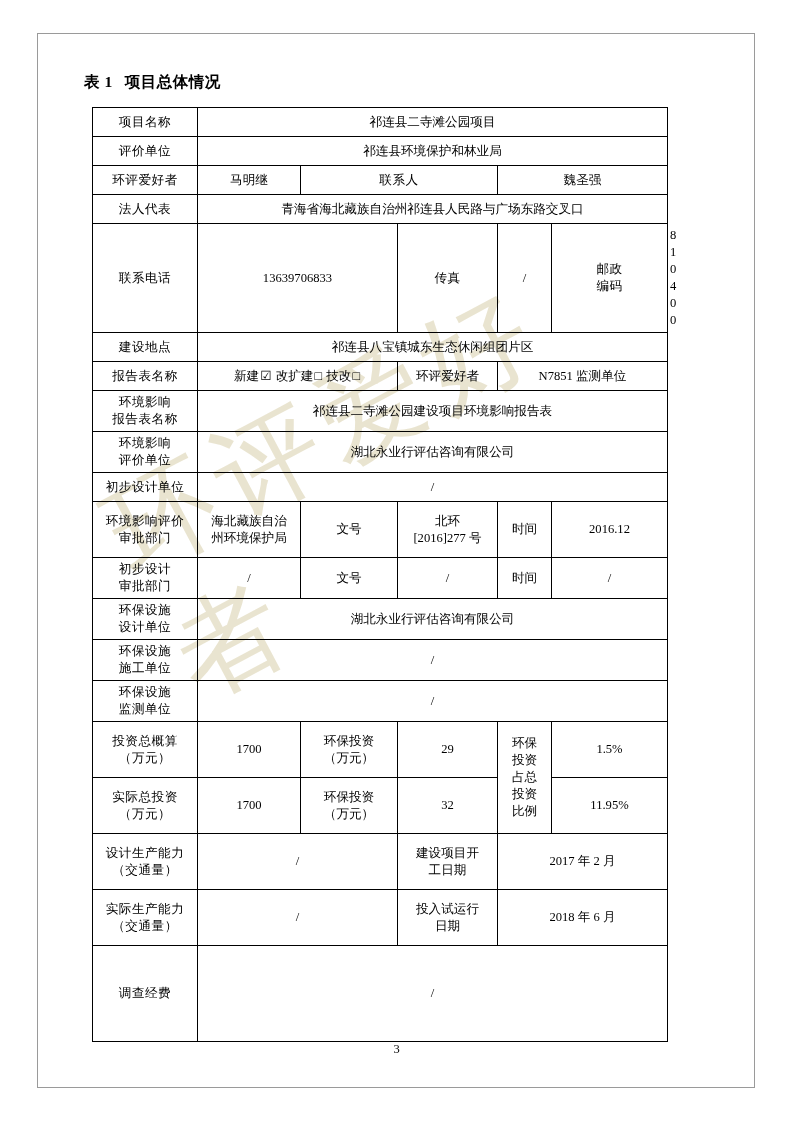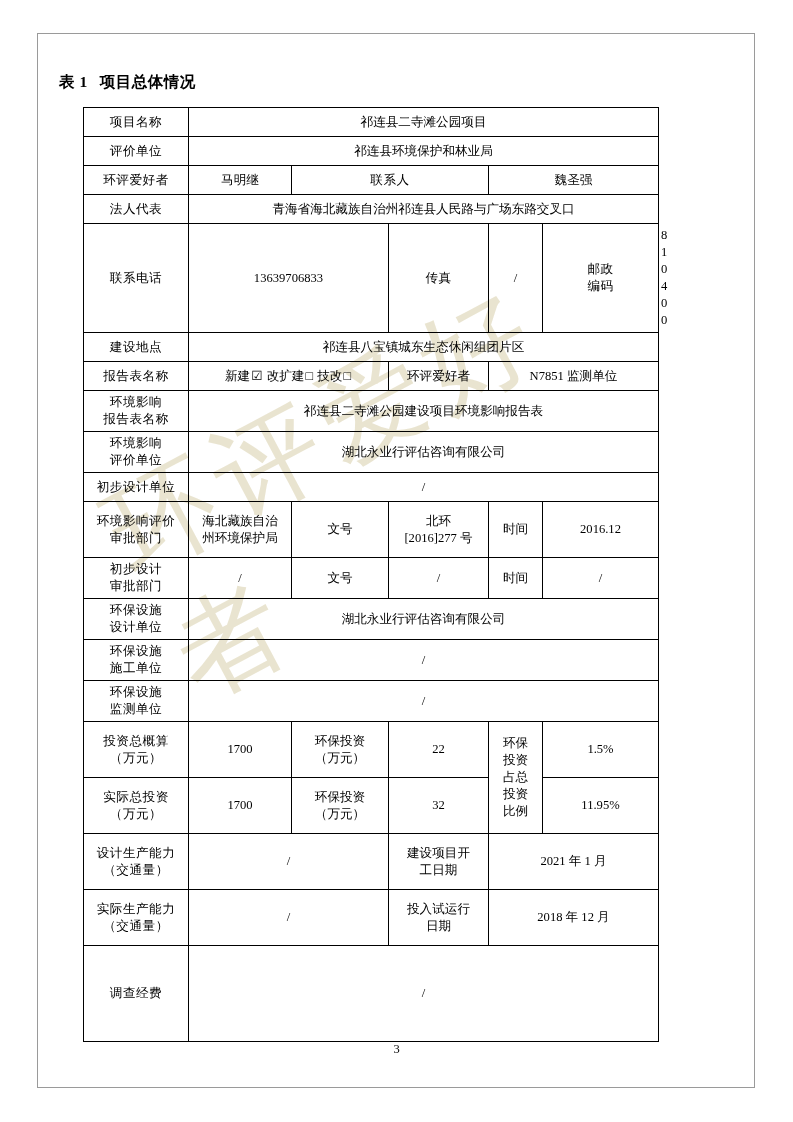--- a/index.html
+++ b/index.html
@@ -45,7 +45,7 @@
   }
   .content {
     position: absolute;
-    left: 59px;
+    left: 84px;
     top: 72px;
     width: 645px;
   }

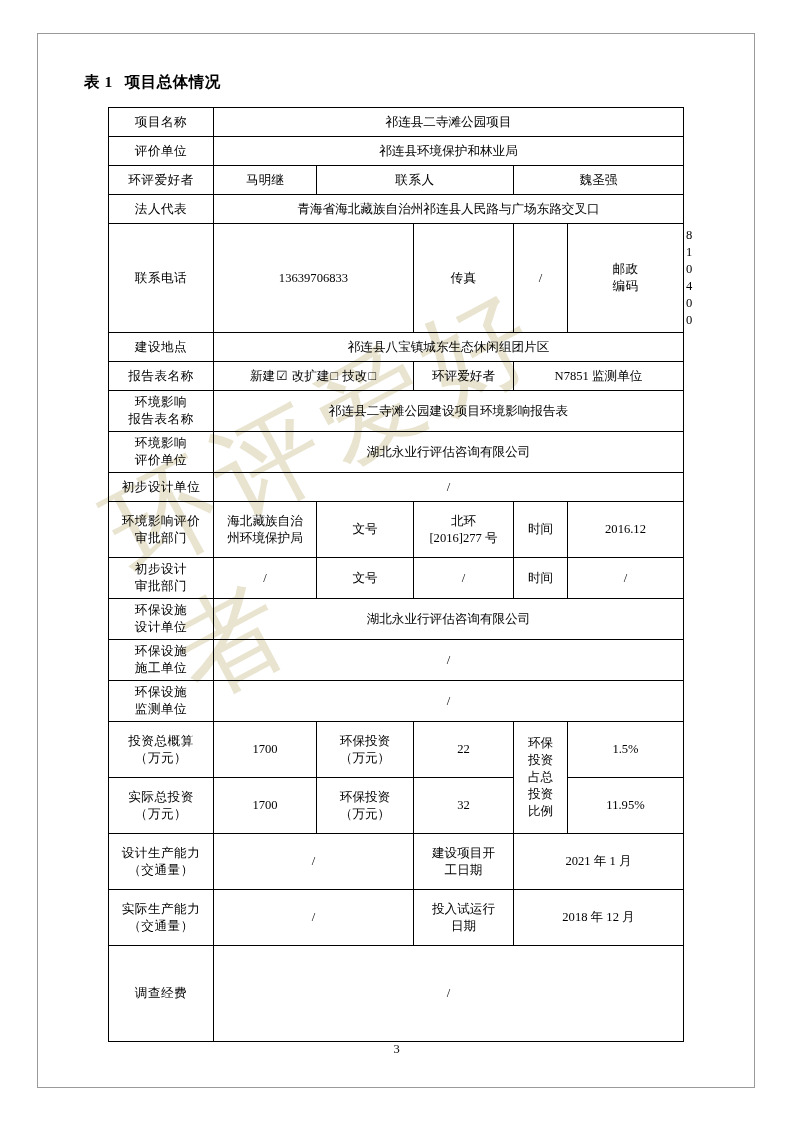--- a/index.html
+++ b/index.html
@@ -61,7 +61,7 @@
   table.main {
     border-collapse: collapse;
     width: 575px;
-    margin-left: 24px;
+    margin-left: 8px;
     table-layout: fixed;
   }
   table.main td {

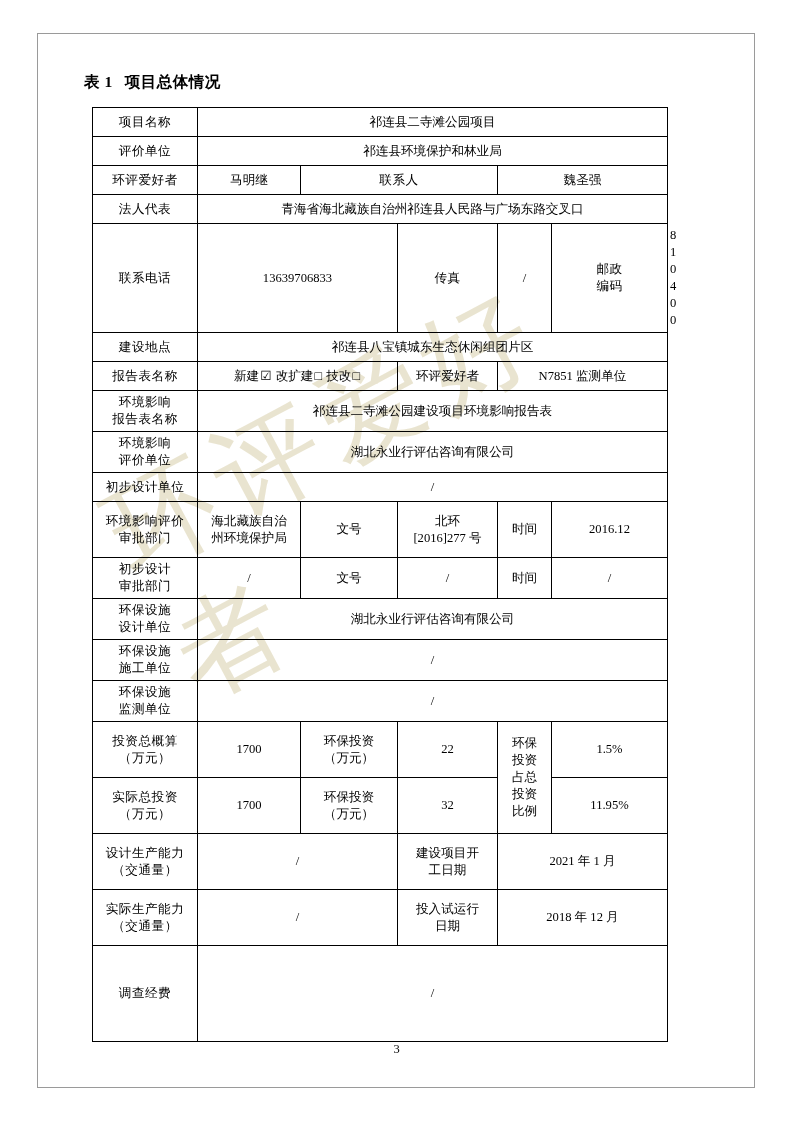--- a/index.html
+++ b/index.html
@@ -221,7 +221,7 @@
           <td class="lbl">投资总概算<br>（万元）</td>
           <td>1700</td>
           <td>环保投资<br>（万元）</td>
-          <td>22</td>
+          <td>29</td>
           <td rowspan="2">环保<br>投资<br>占总<br>投资<br>比例</td>
           <td>1.5%</td>
         </tr>

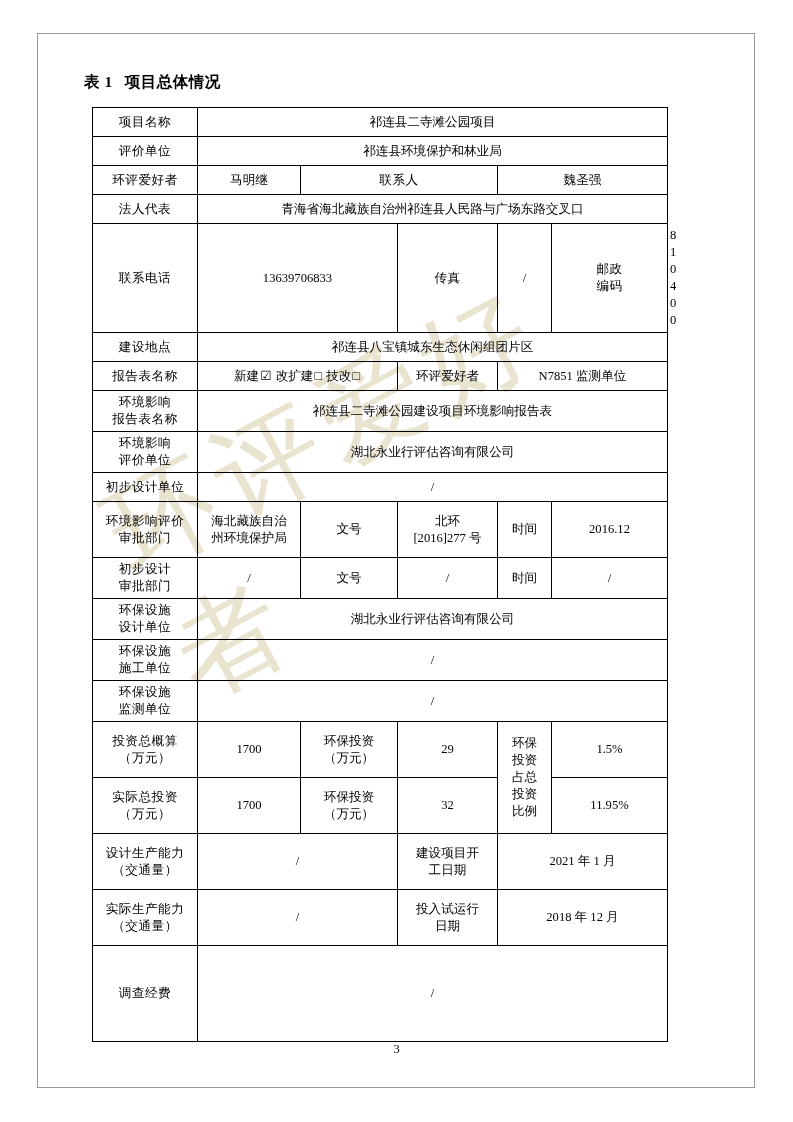--- a/index.html
+++ b/index.html
@@ -238,7 +238,7 @@
           <td class="lbl">设计生产能力<br>（交通量）</td>
           <td colspan="2">/</td>
           <td>建设项目开<br>工日期</td>
-          <td colspan="2">2021 年 1 月</td>
+          <td colspan="2">2017 年 2 月</td>
         </tr>
 
         <tr class="h-big">

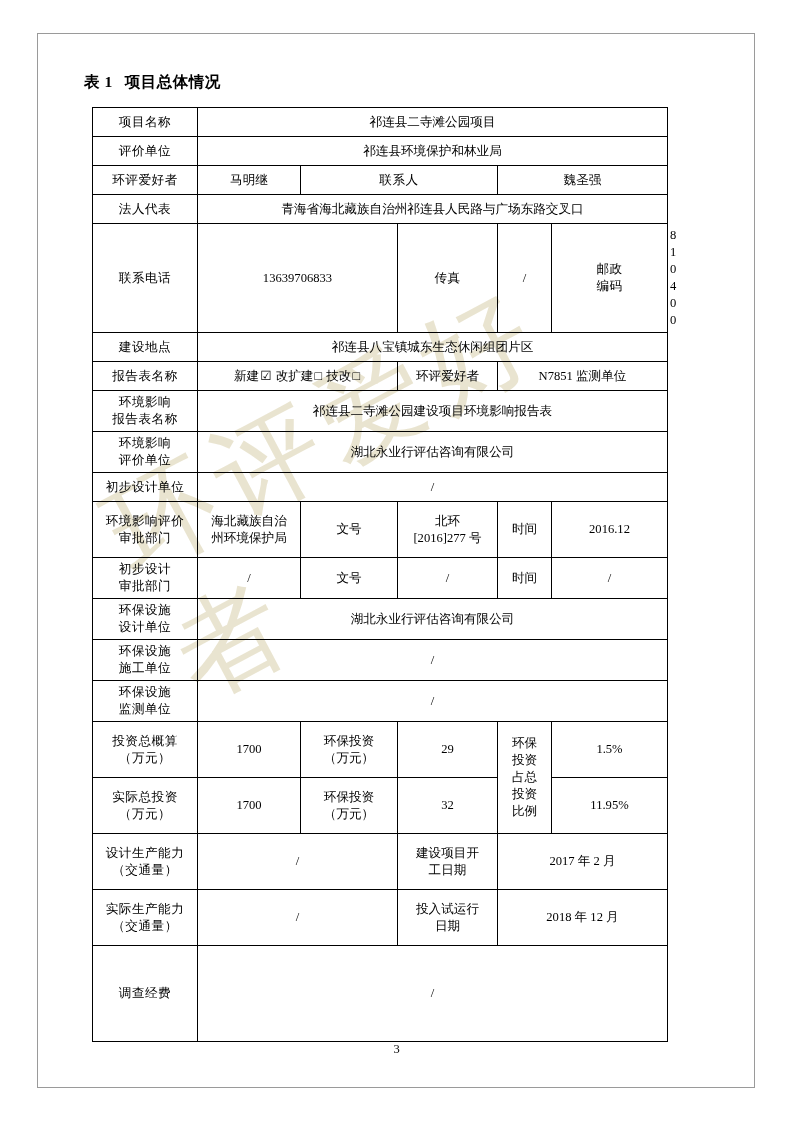--- a/index.html
+++ b/index.html
@@ -245,7 +245,7 @@
           <td class="lbl">实际生产能力<br>（交通量）</td>
           <td colspan="2">/</td>
           <td>投入试运行<br>日期</td>
-          <td colspan="2">2018 年 12 月</td>
+          <td colspan="2">2018 年 6 月</td>
         </tr>
 
         <tr class="h-huge">

